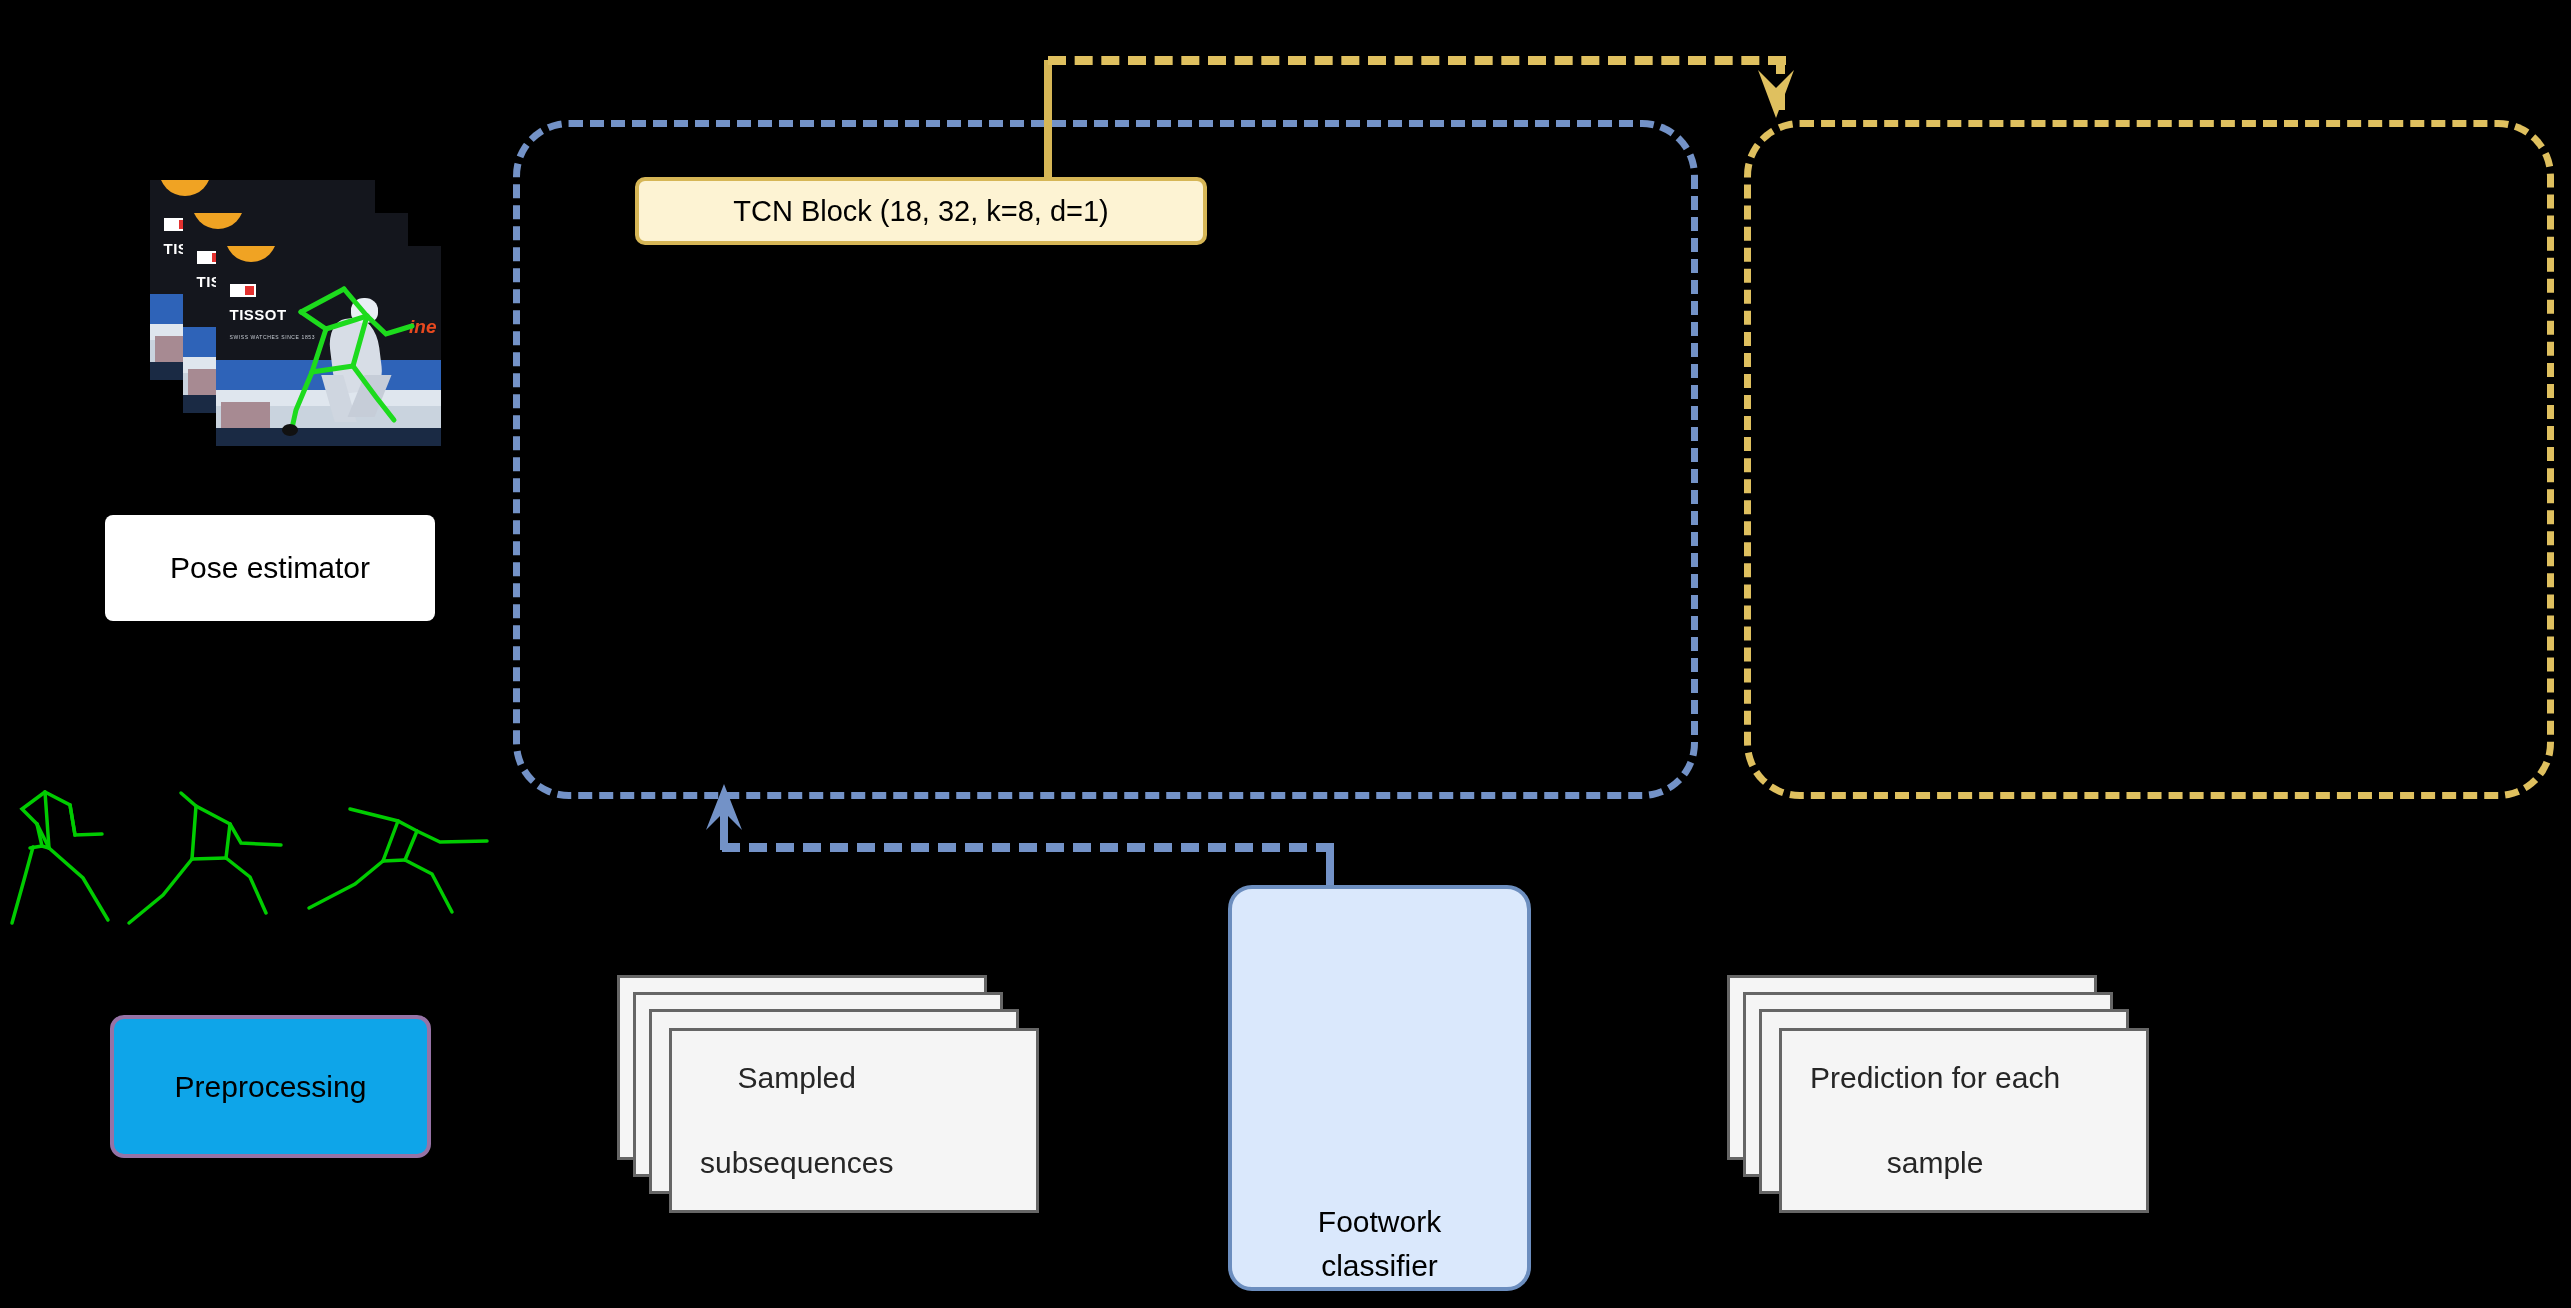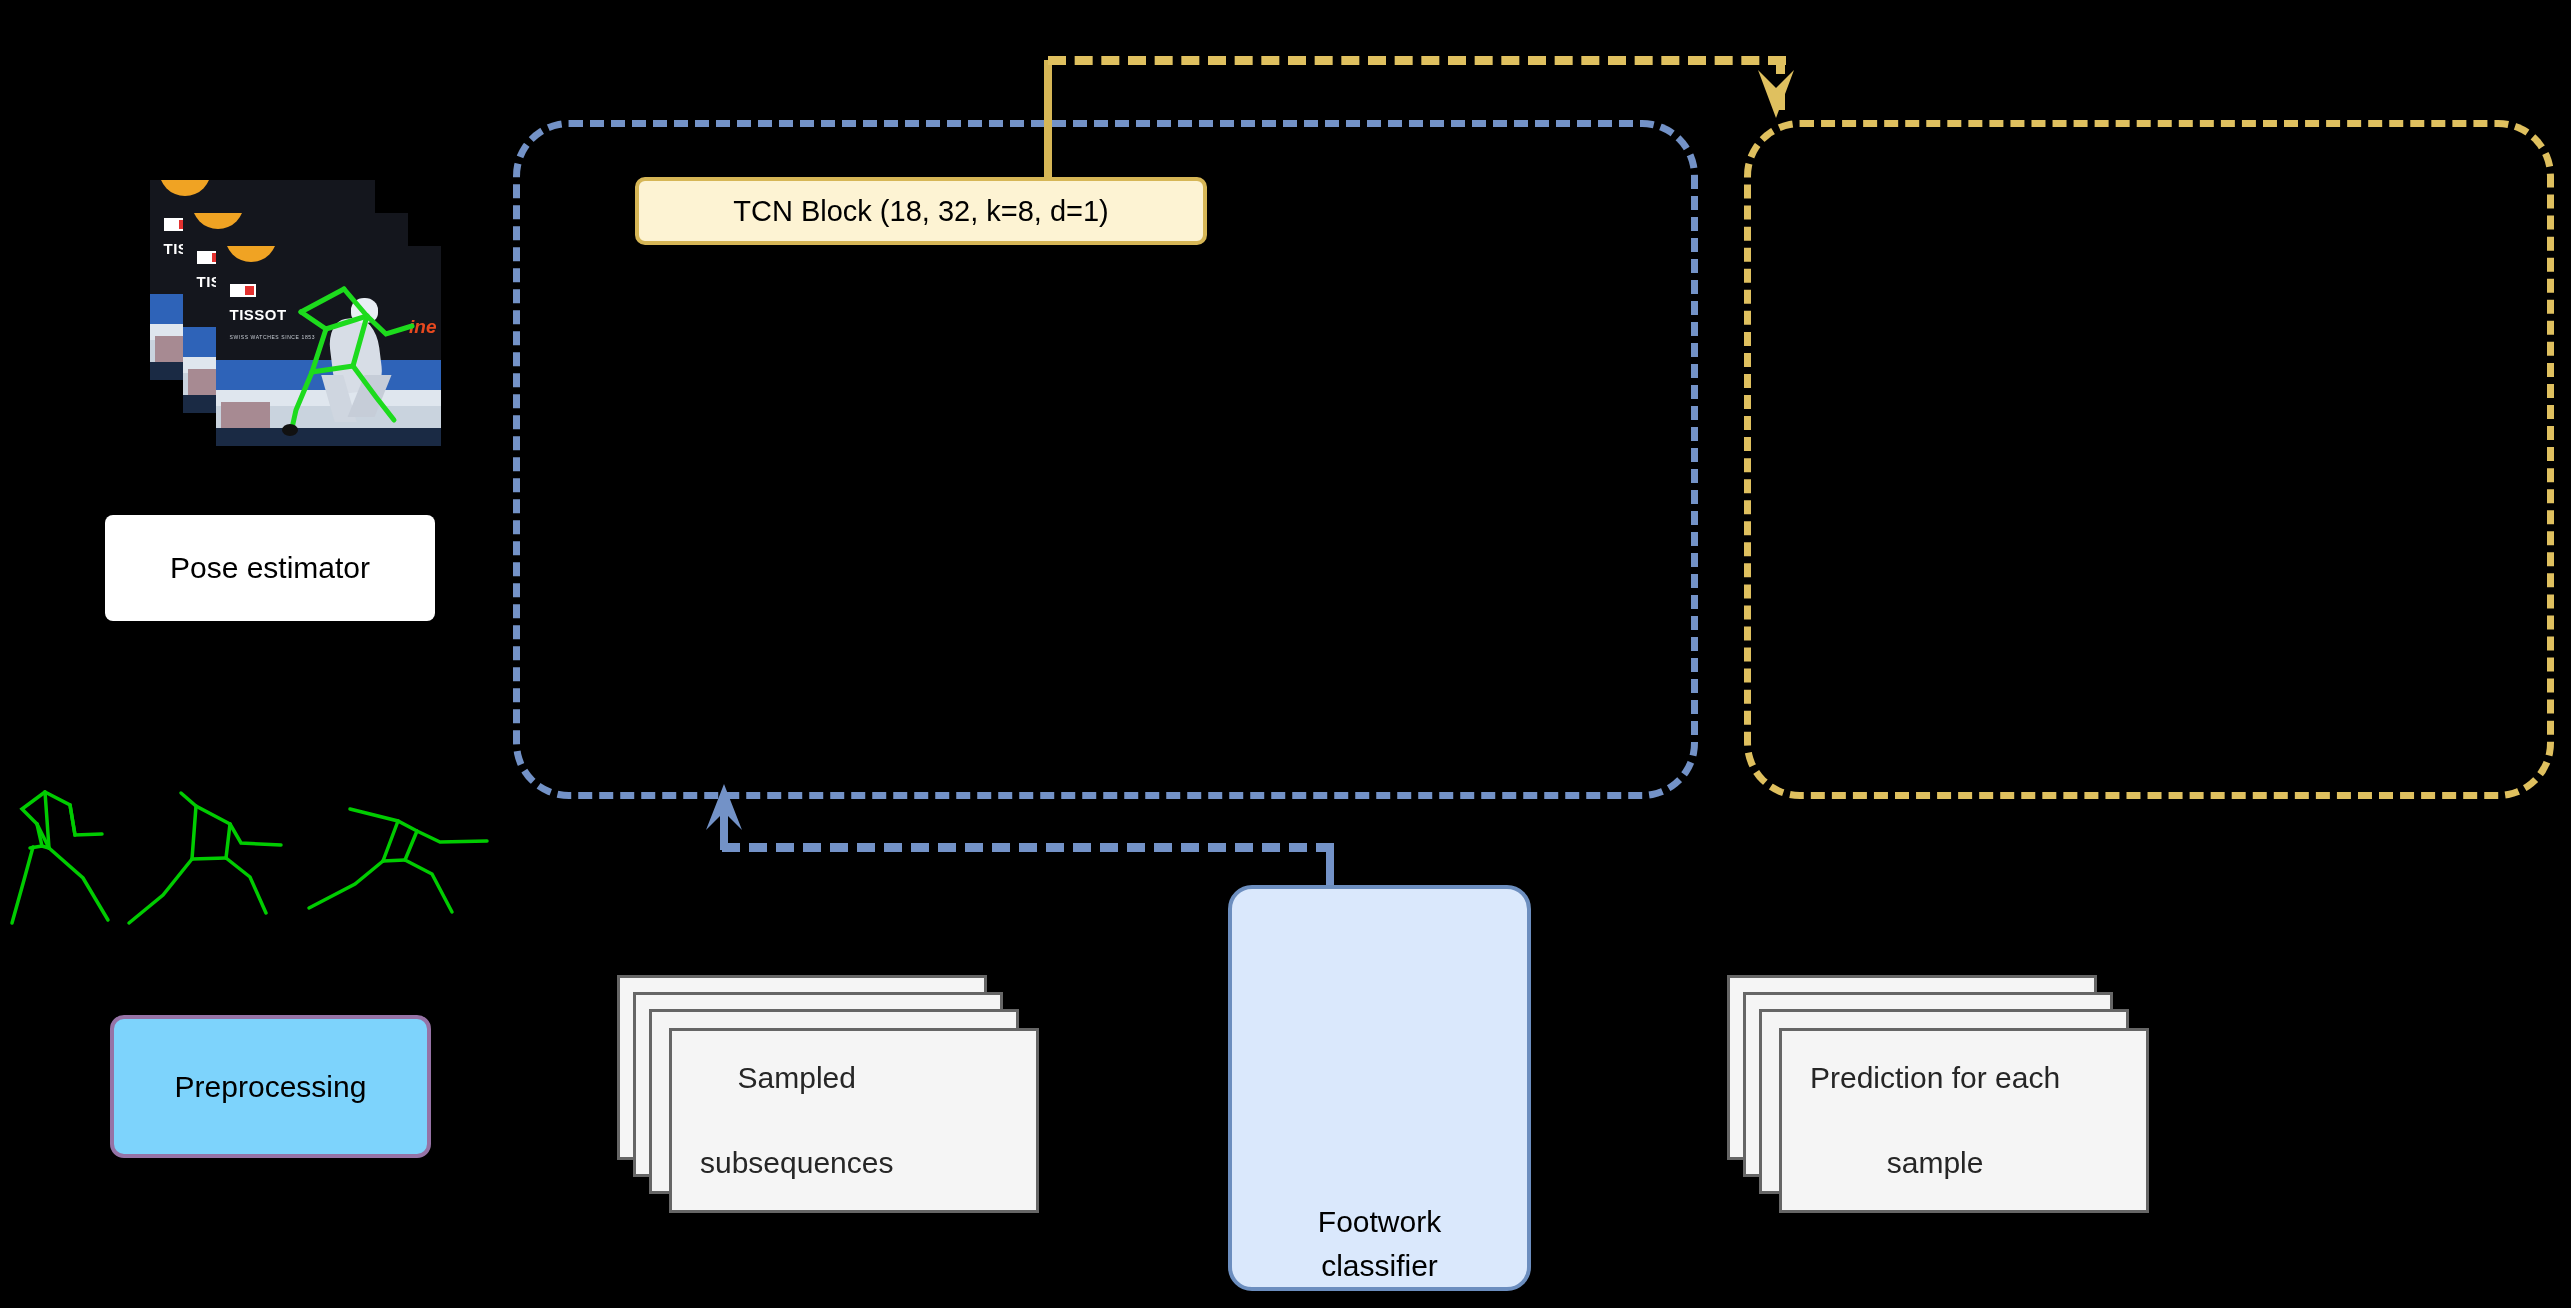--- a/index.html
+++ b/index.html
@@ -54,7 +54,7 @@
   }
   .prep-box {
     position:absolute; left:110px; top:1015px; width:313px; height:135px;
-    background:#7dd3fc; border:4px solid #9673a6; border-radius:14px;
+    background:#0ea5e9; border:4px solid #9673a6; border-radius:14px;
     display:flex; align-items:center; justify-content:center;
     color:#000; font-size:30px; font-family:"Liberation Sans", sans-serif;
   }

